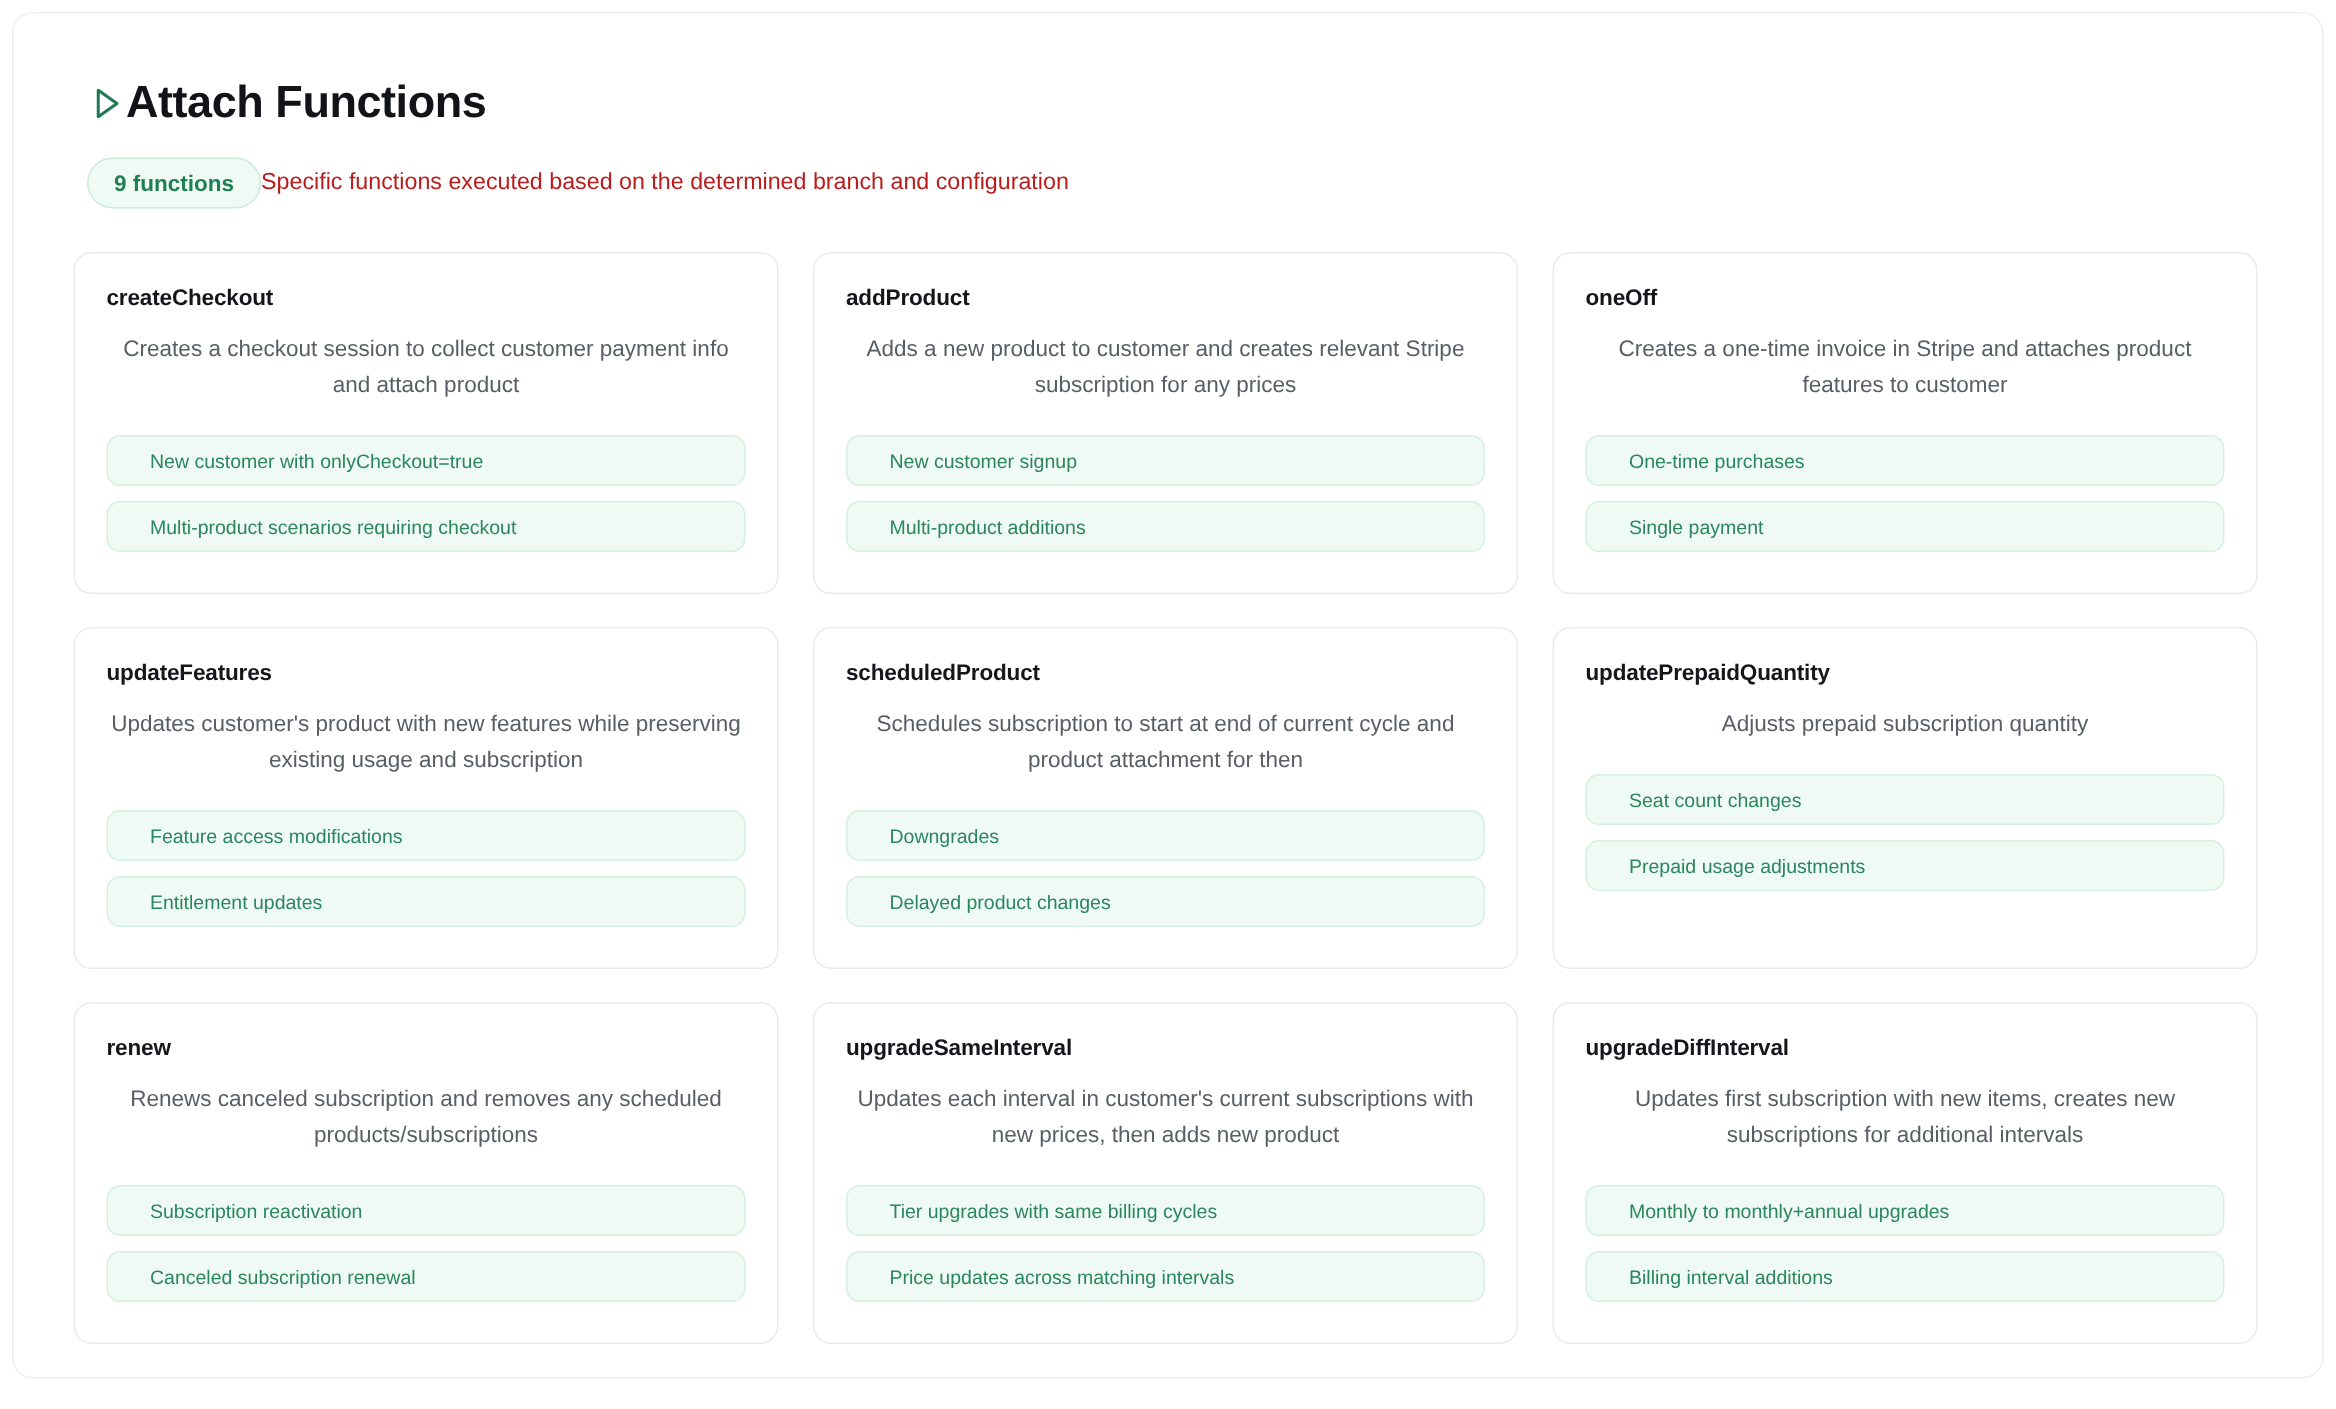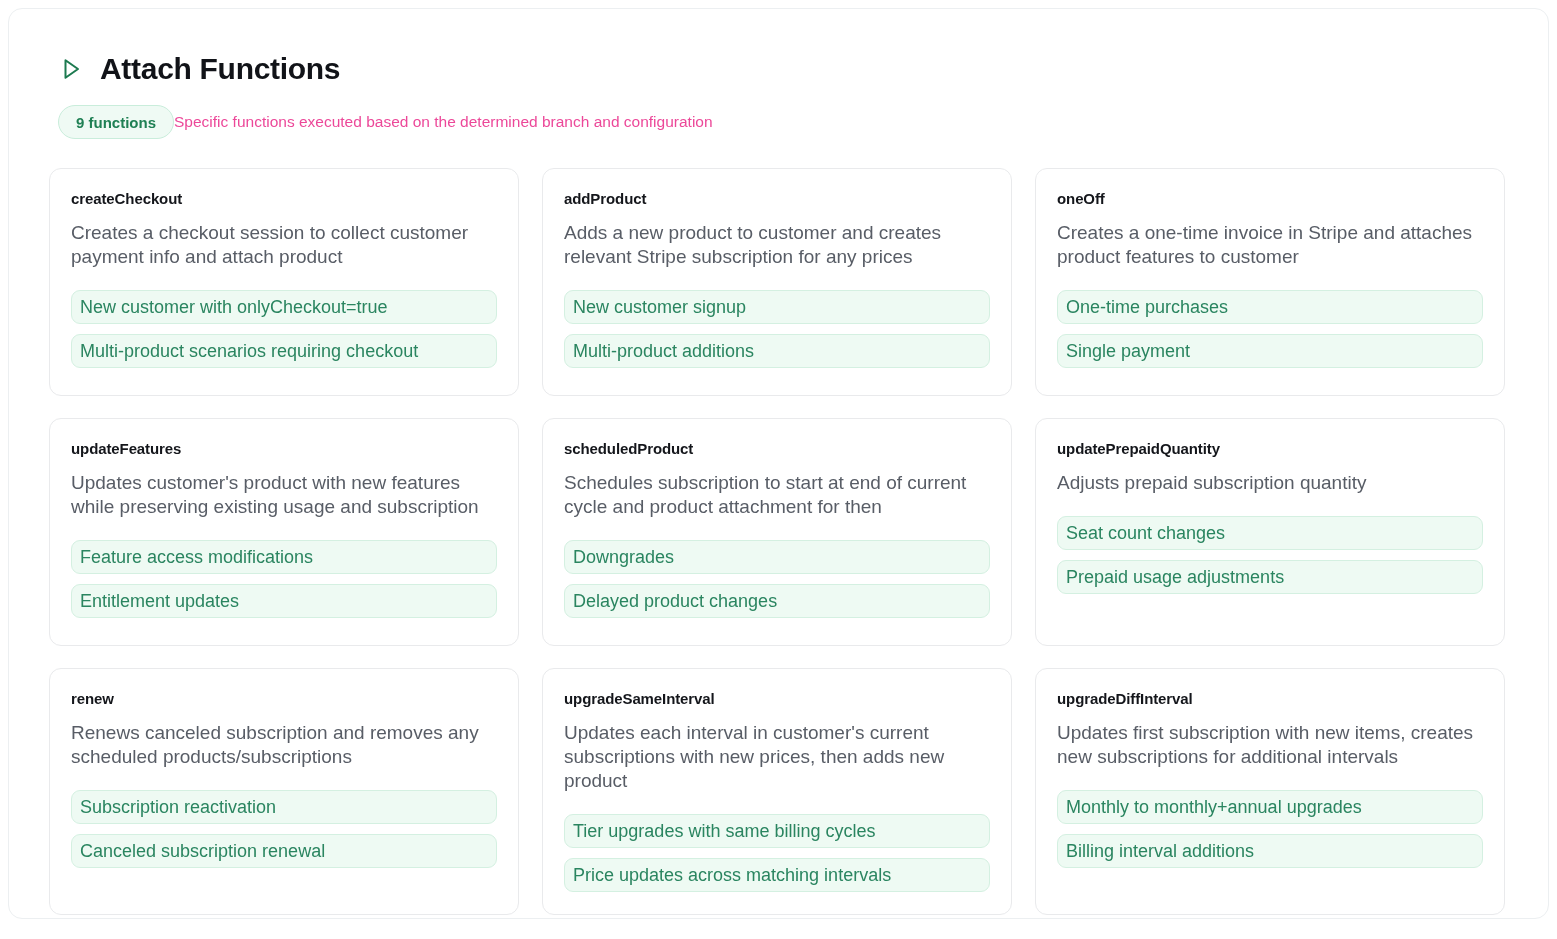--- a/index.html
+++ b/index.html
@@ -33,7 +33,6 @@
   .header-row {
     display: flex;
     align-items: center;
-    gap: 16px;
     height: 44px;
     margin-left: 9px;
   }

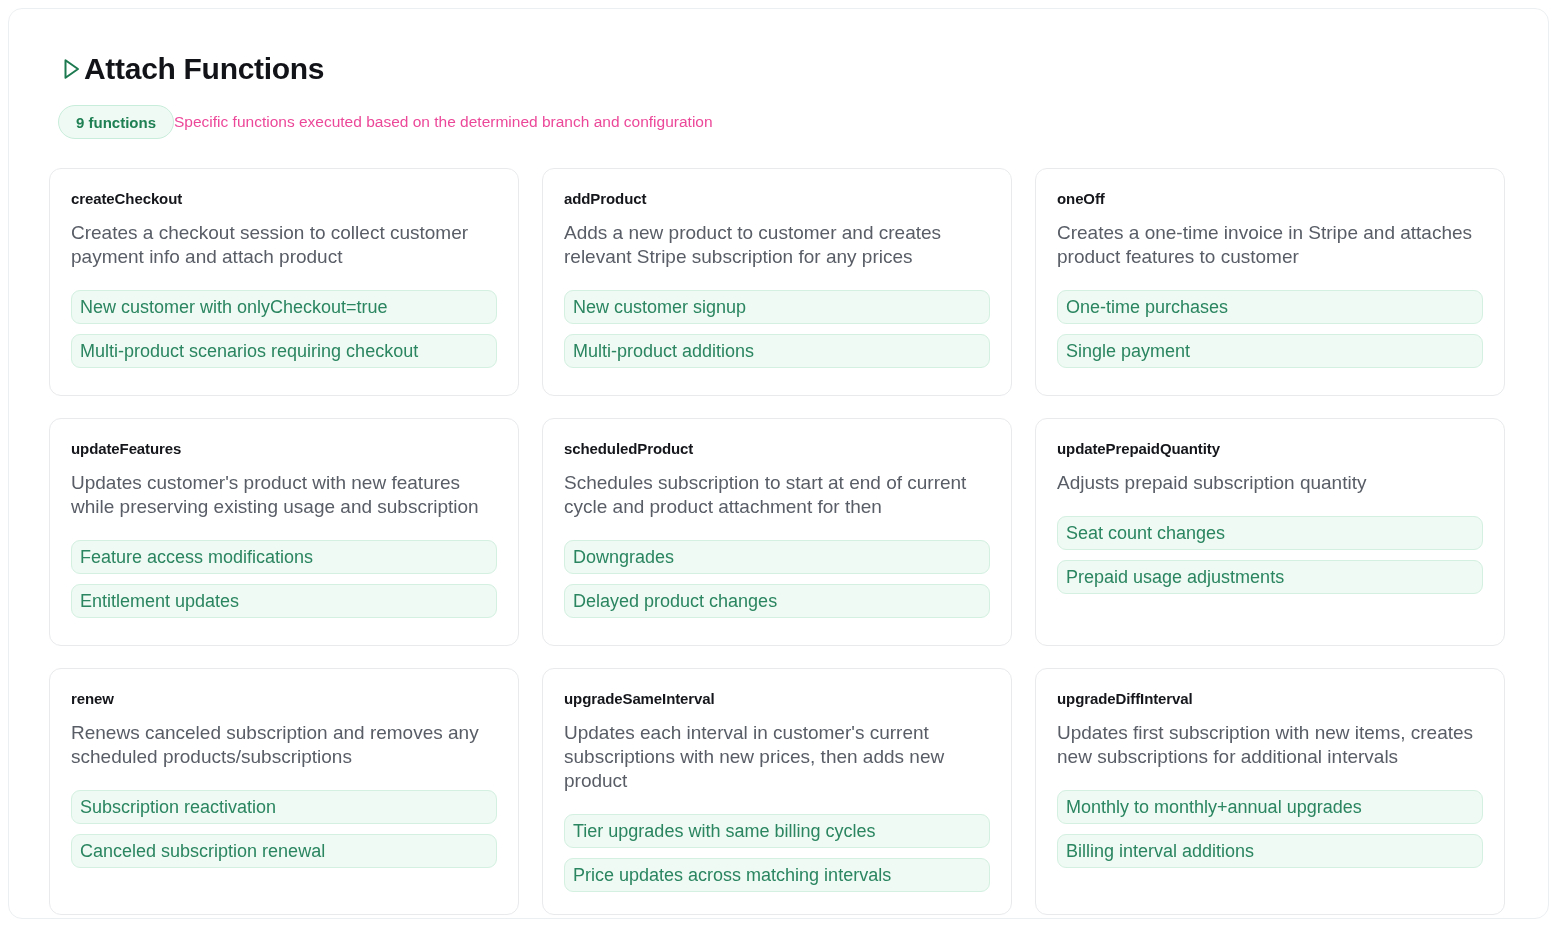--- a/index.html
+++ b/index.html
@@ -76,7 +76,7 @@
 
   .sub-text {
     font-size: 15.5px;
-    color: #ec4899;
+    color: #b91c1c;
     line-height: 1.3;
   }
 

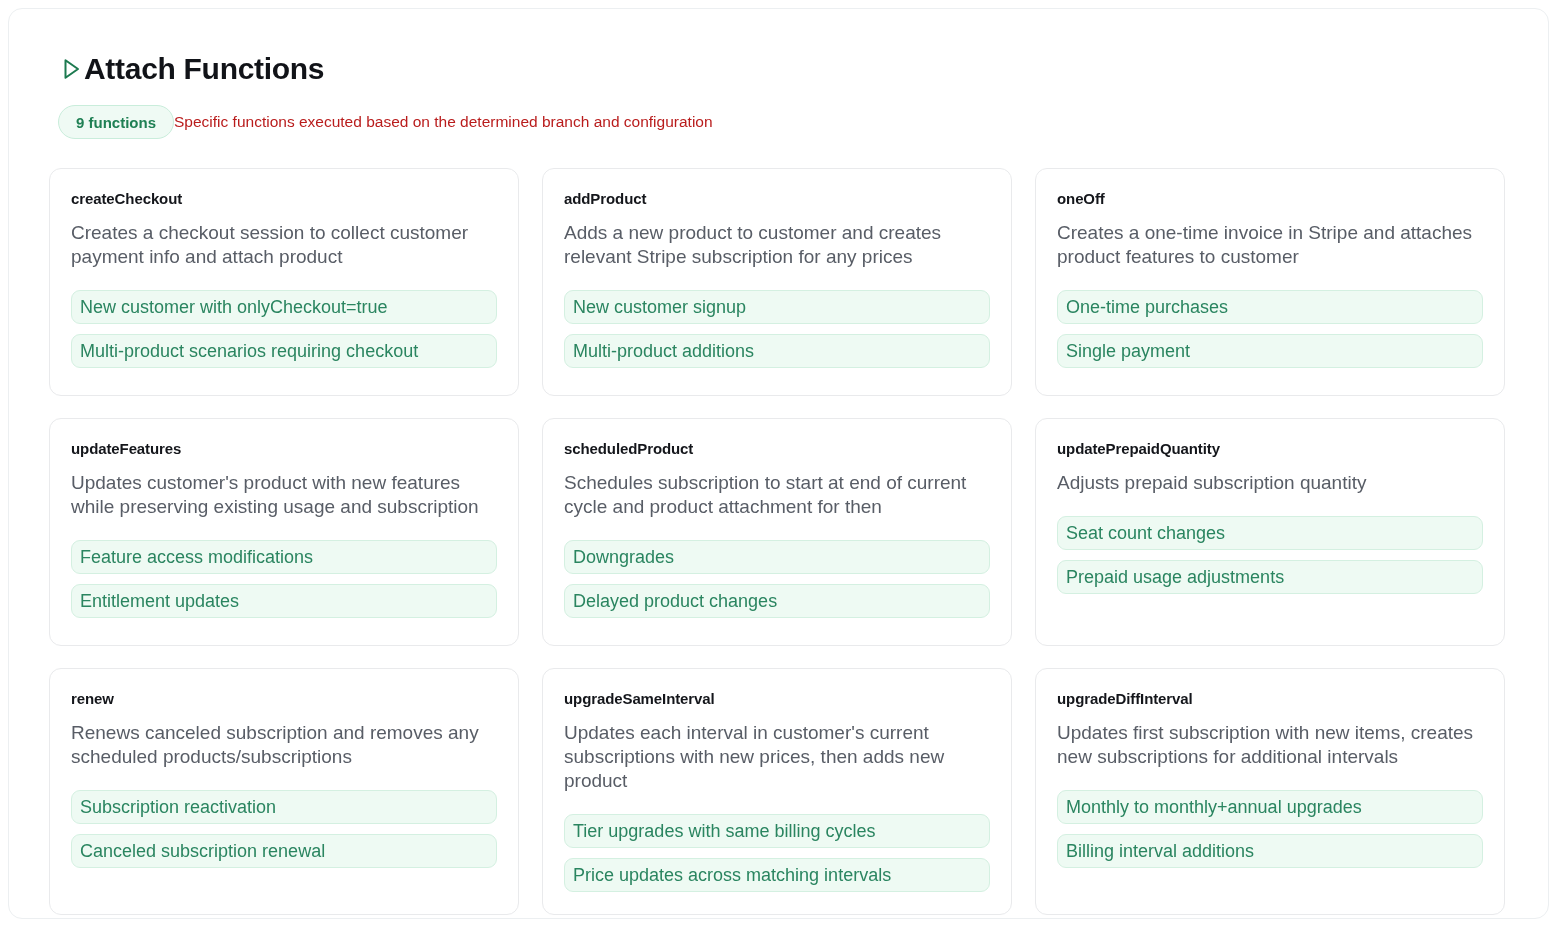--- a/index.html
+++ b/index.html
@@ -109,10 +109,11 @@
 
   .func-desc {
     margin-top: 13px;
-    font-size: 19px;
+    font-size: 15px;
     line-height: 24px;
     color: #585d66;
     max-width: 100%;
+    text-align: center;
   }
 
   .tag-list {

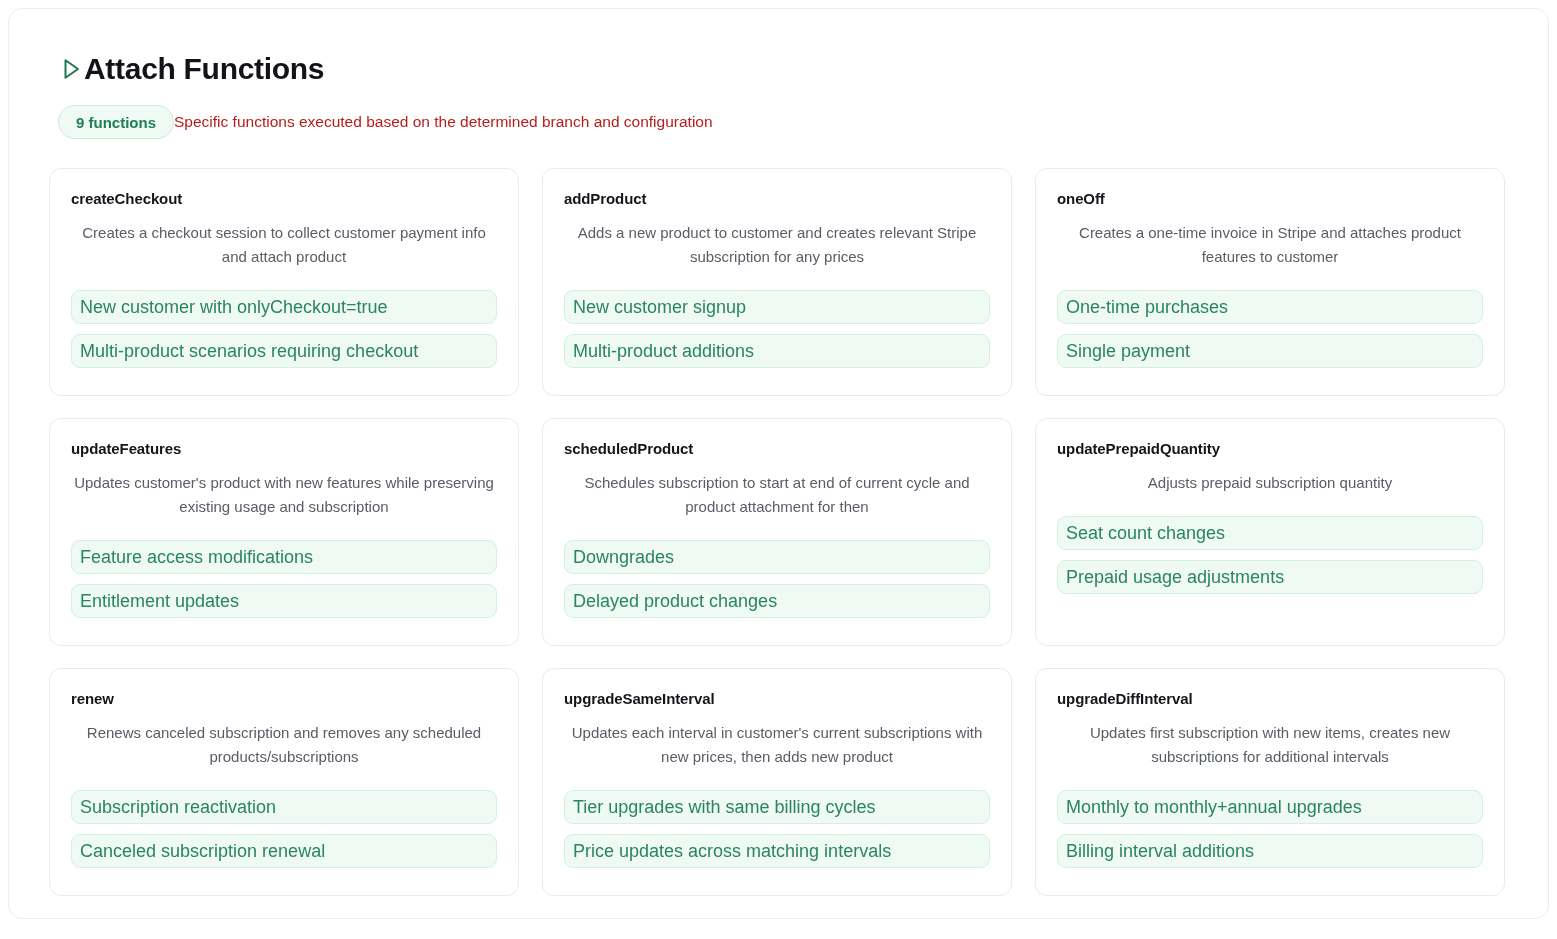--- a/index.html
+++ b/index.html
@@ -127,12 +127,12 @@
     display: flex;
     align-items: center;
     height: 34px;
-    padding: 0 8px;
+    padding: 0 28px;
     border: 1px solid #d4f0e1;
     background: #eefaf3;
     border-radius: 9px;
     color: #2a8560;
-    font-size: 18px;
+    font-size: 13px;
     line-height: 1;
     white-space: nowrap;
     overflow: hidden;

